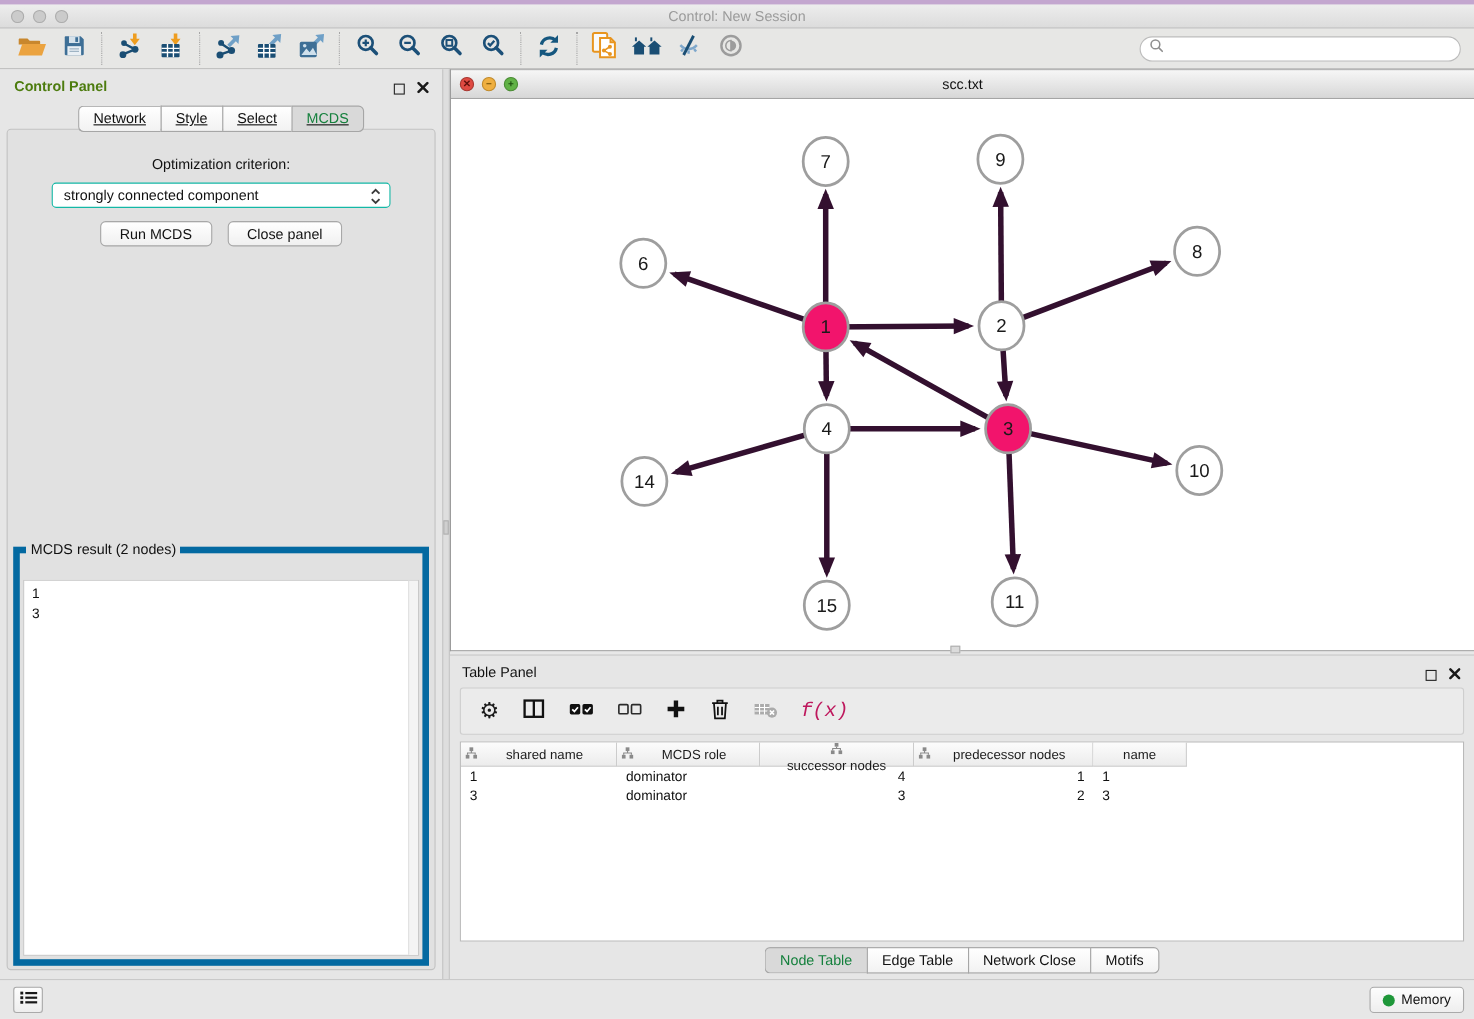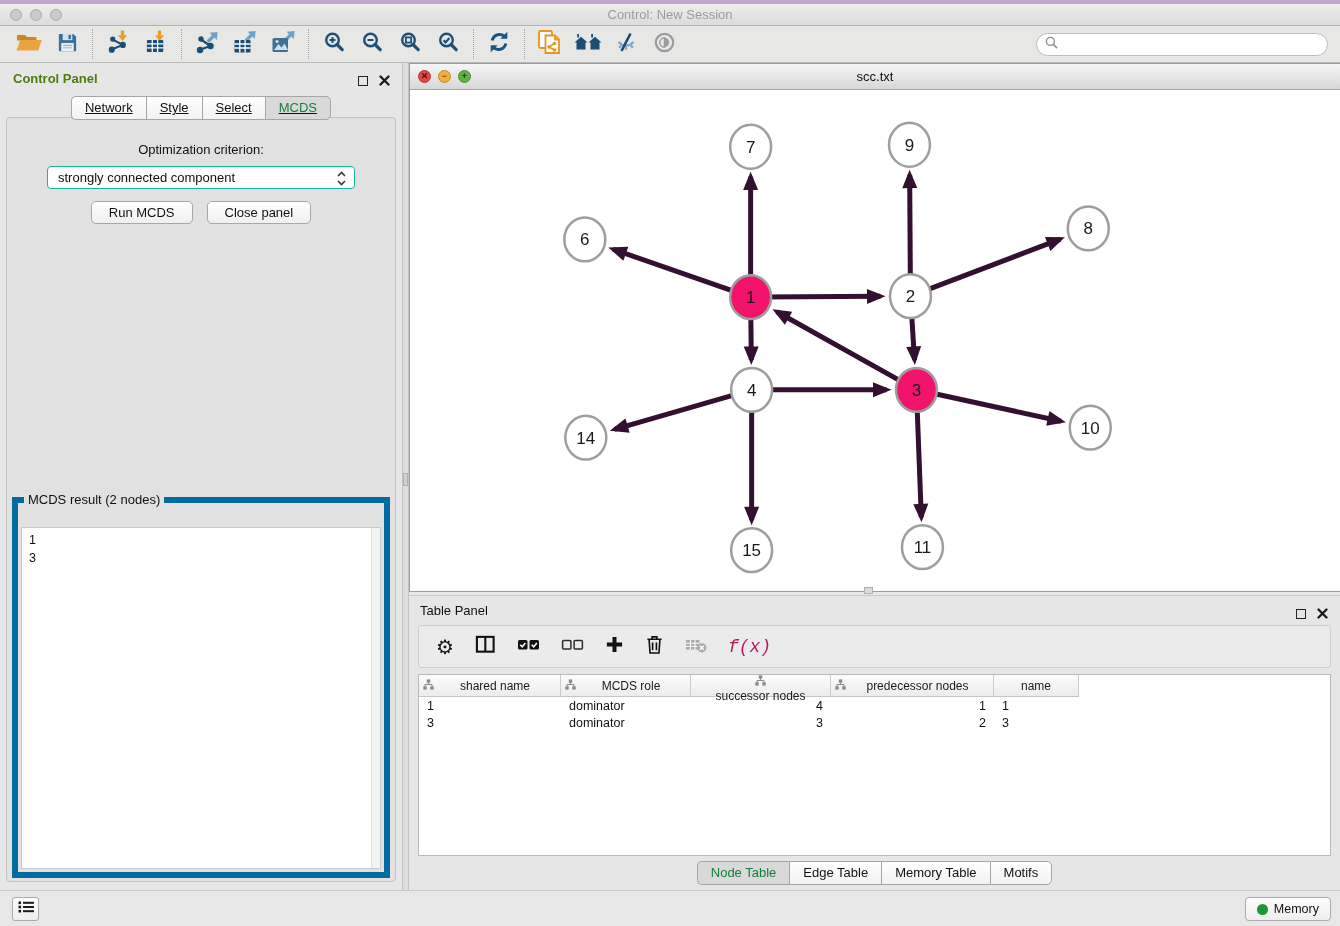--- a/index.html
+++ b/index.html
@@ -475,7 +475,7 @@
   <div class="tp-tabs seg-row2" style="position:absolute;bottom:5px;left:0;right:0;display:flex;justify-content:center;">
     <span class="seg selected">Node Table</span>
     <span class="seg">Edge Table</span>
-    <span class="seg">Memory Table</span>
+    <span class="seg">Network Close</span>
     <span class="seg">Motifs</span>
   </div>
 </div>

